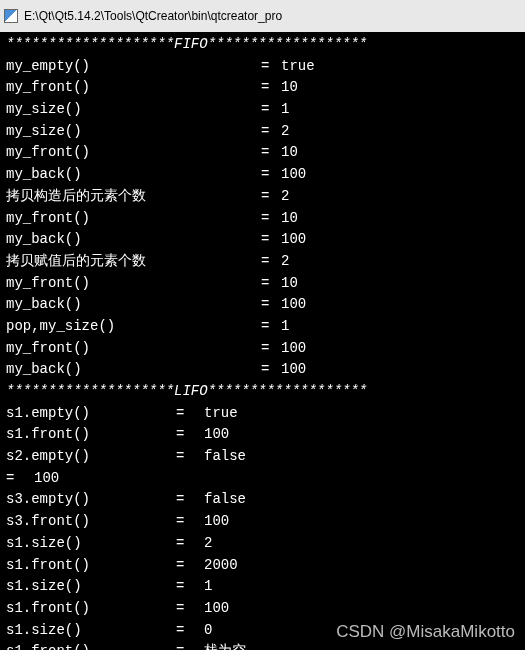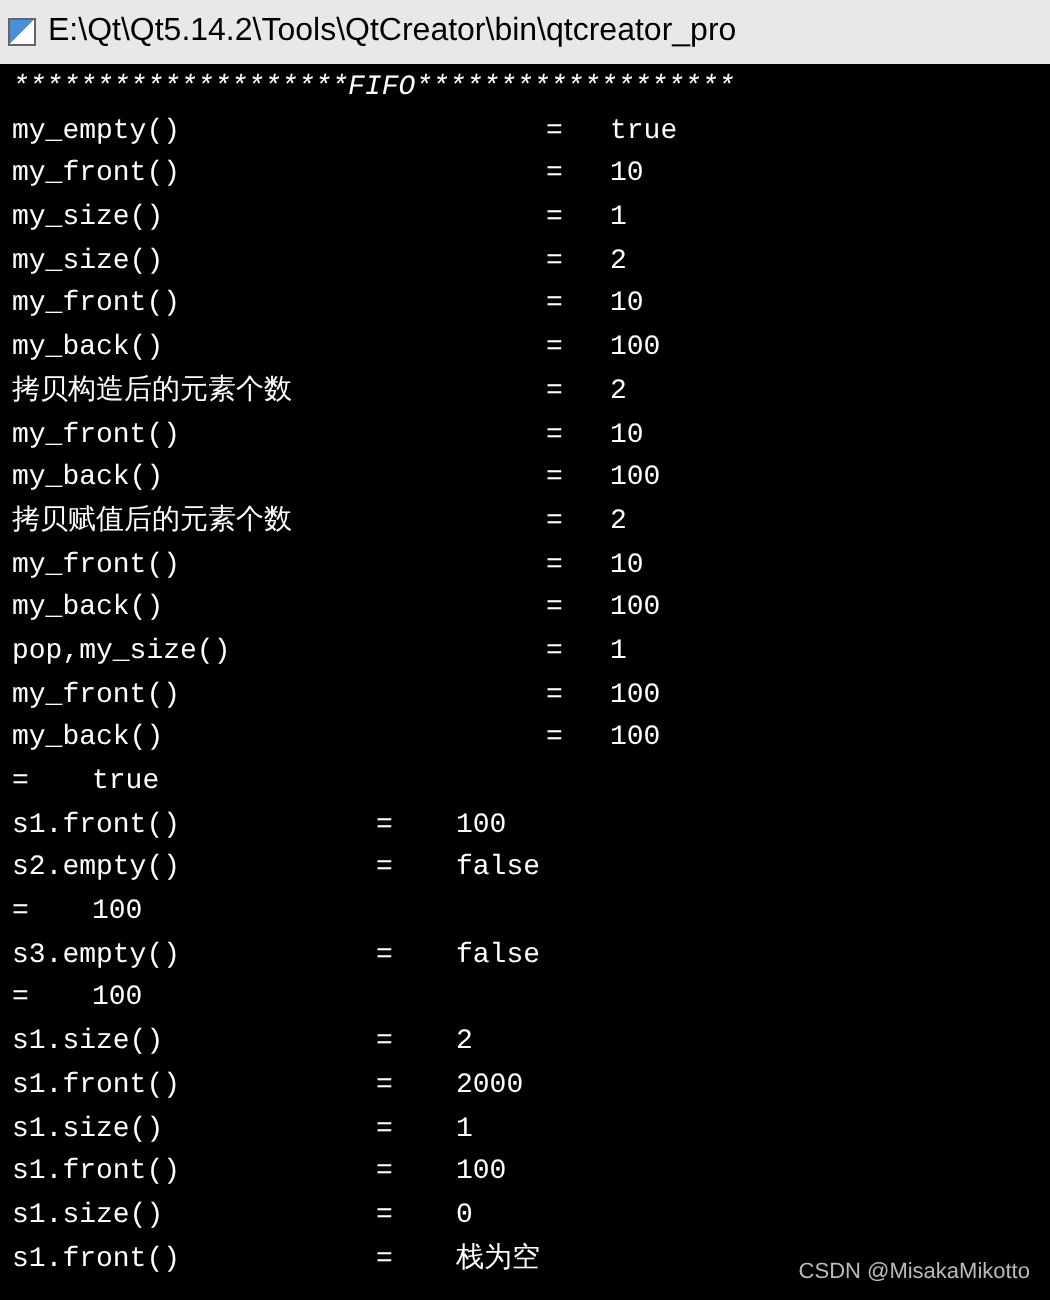--- a/index.html
+++ b/index.html
@@ -24,7 +24,7 @@
       padding: 16px 4px;
       color: #000;
       font-family: Segoe UI, Arial, sans-serif;
-      font-size: 16px;
+      font-size: 12px;
       white-space: nowrap;
       overflow: hidden;
     }

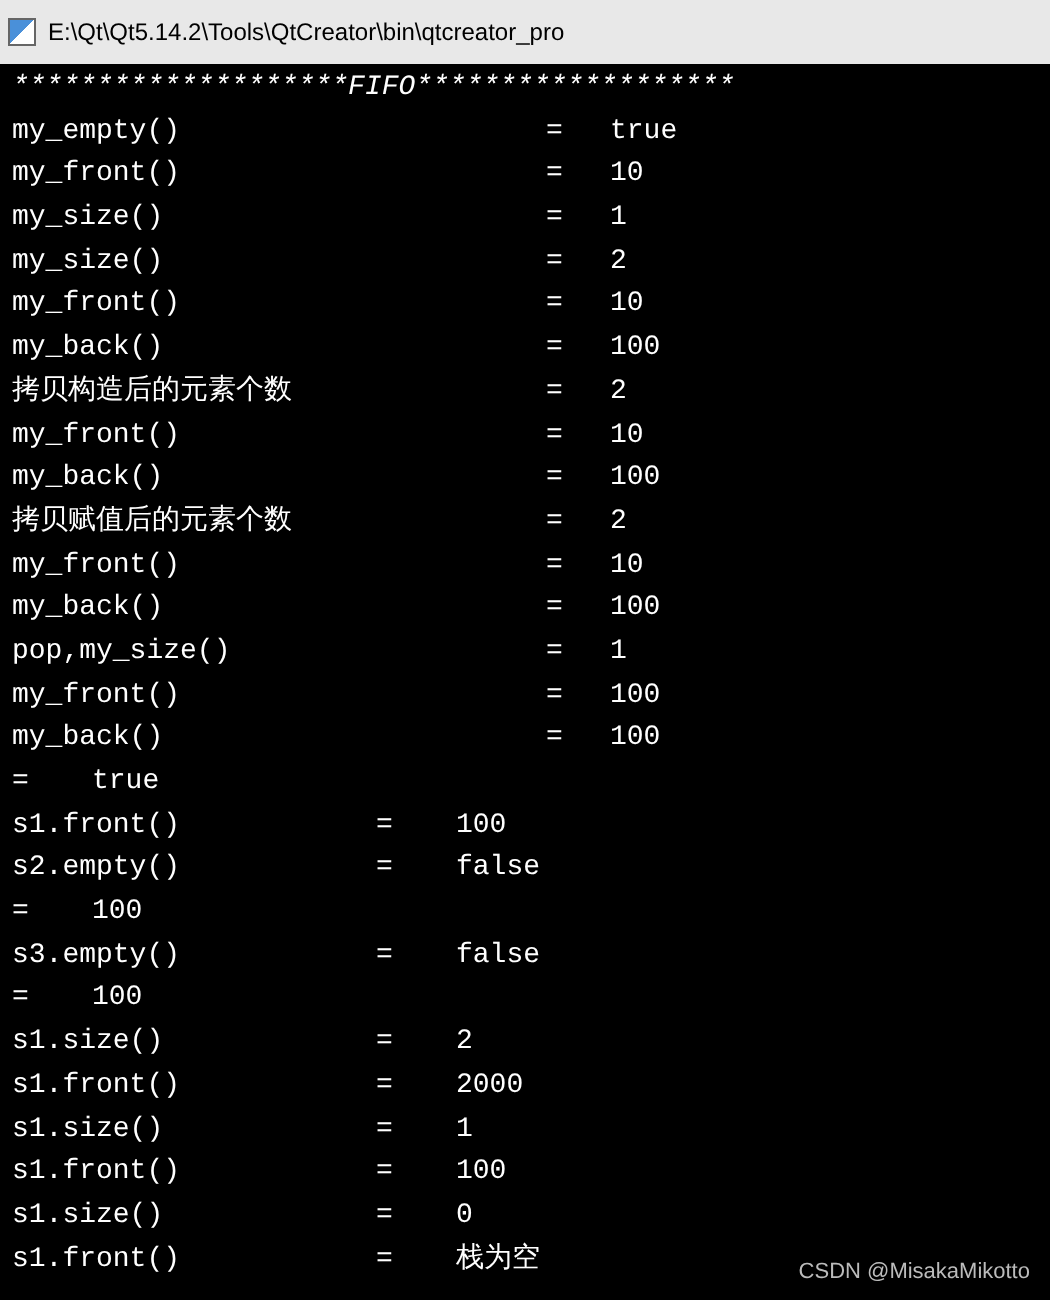--- a/index.html
+++ b/index.html
@@ -59,7 +59,6 @@
     }
     .row {
       display: flex;
-      gap: 12px;
     }
     .col1a { width: 255px; }
     .col2a { width: 20px; }

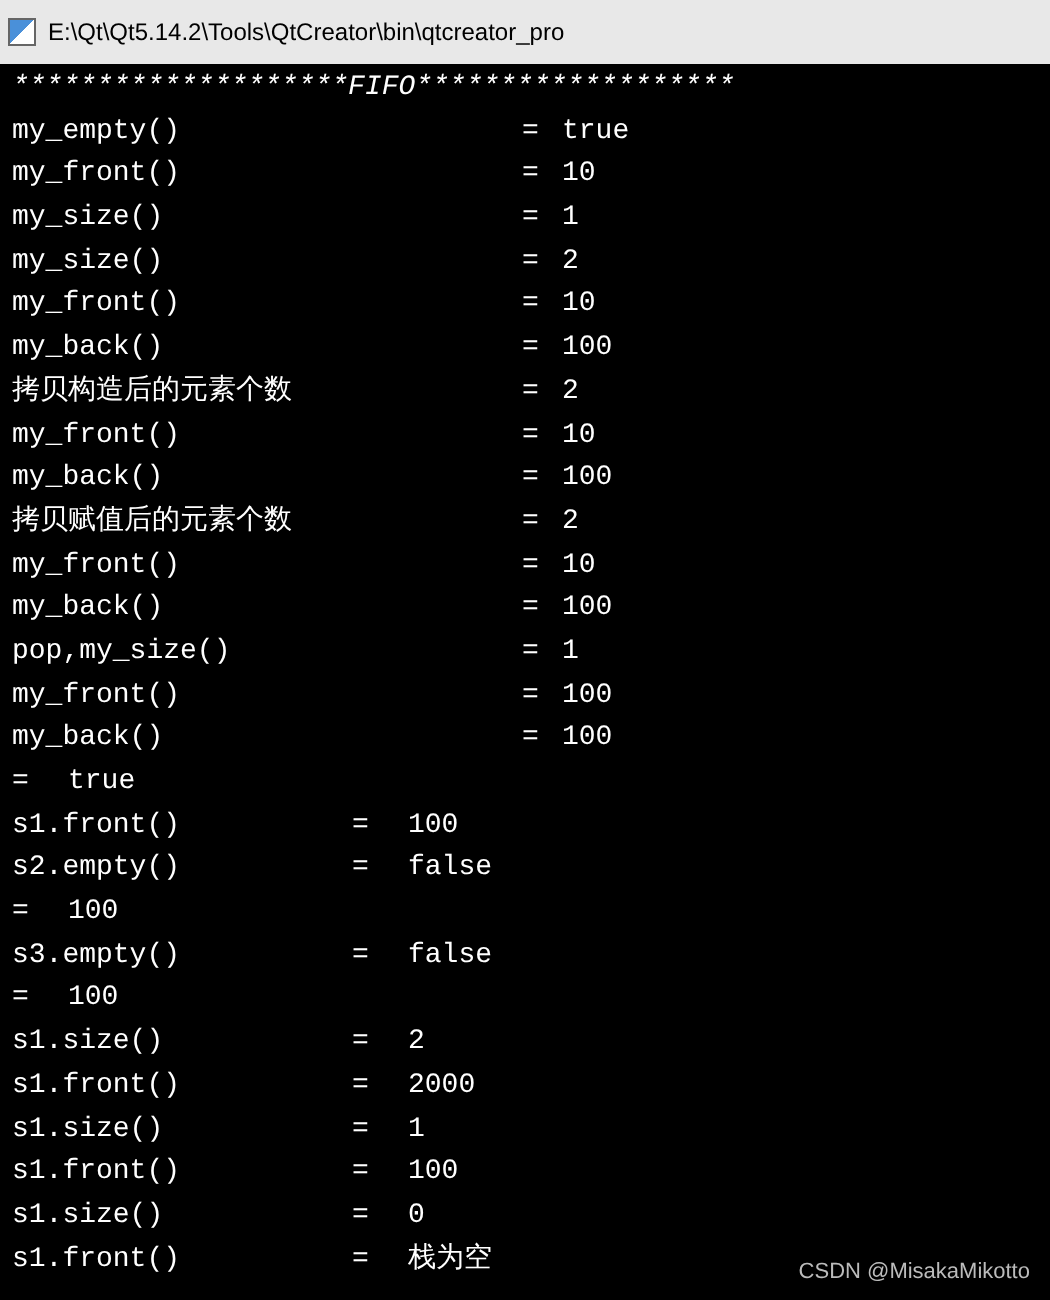--- a/index.html
+++ b/index.html
@@ -92,6 +92,7 @@
       <div class="row line"><span class="col1a">my_front()</span><span class="col2a">=</span><span>100</span></div>
       <div class="row line"><span class="col1a">my_back()</span><span class="col2a">=</span><span>100</span></div>
     </div>
+  <div class="line sep">********************LIFO*******************</div>
   <div id="lifo-rows">
       <div class="row line"><span class="col2b">=</span><span>true</span></div>
       <div class="row line"><span class="col1b">s1.front()</span><span class="col2b">=</span><span>100</span></div>

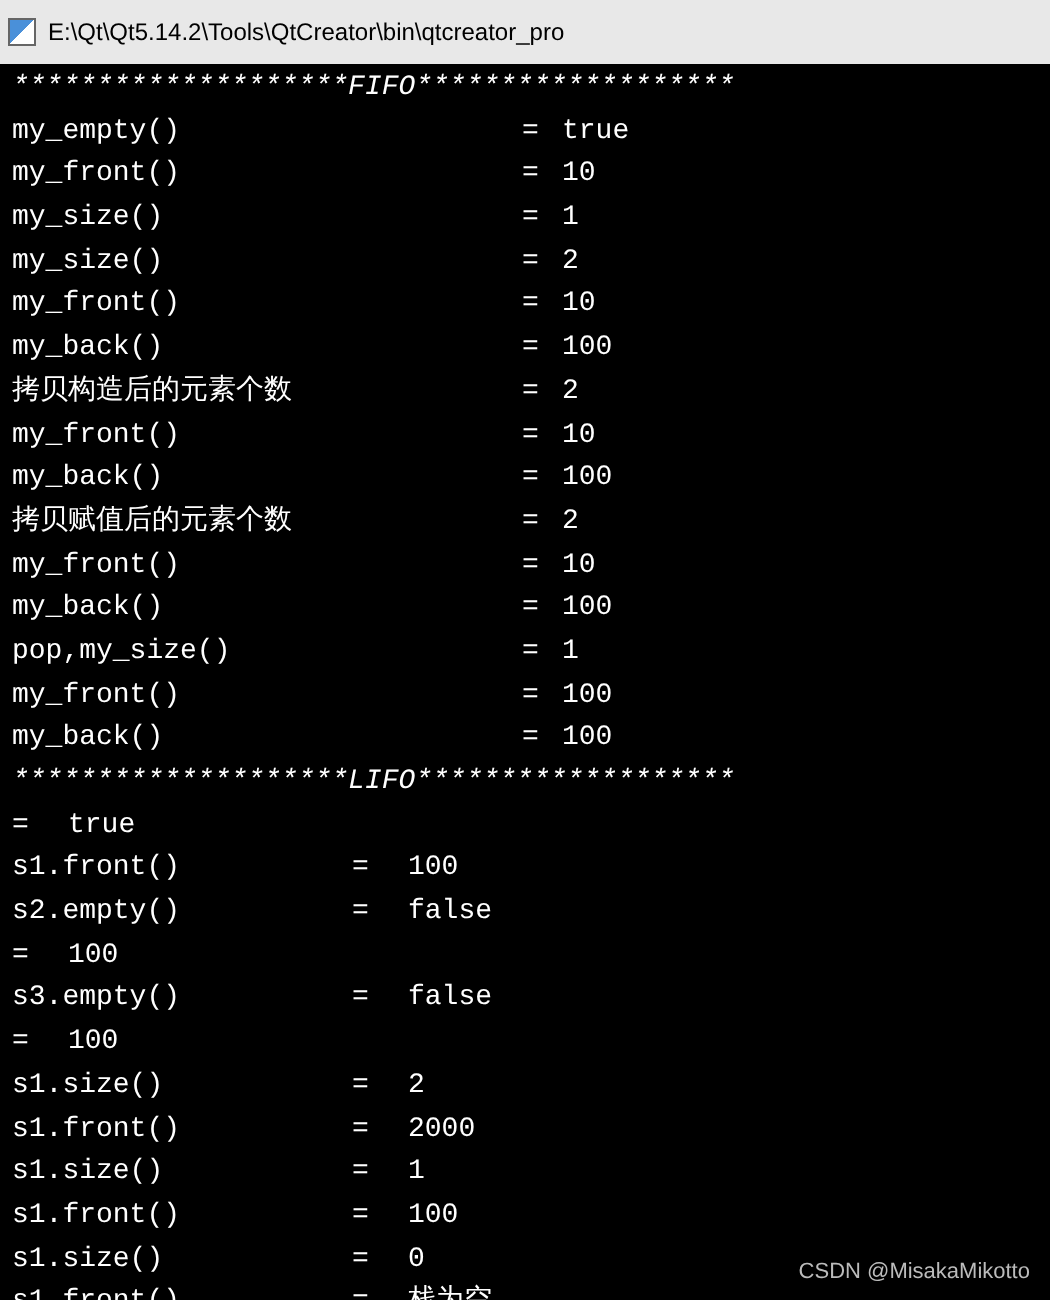--- a/index.html
+++ b/index.html
@@ -94,7 +94,7 @@
     </div>
   <div class="line sep">********************LIFO*******************</div>
   <div id="lifo-rows">
-      <div class="row line"><span class="col2b">=</span><span>true</span></div>
+      <div class="row line"><span class="col1b">s1.empty()</span><span class="col2b">=</span><span>true</span></div>
       <div class="row line"><span class="col1b">s1.front()</span><span class="col2b">=</span><span>100</span></div>
       <div class="row line"><span class="col1b">s2.empty()</span><span class="col2b">=</span><span>false</span></div>
       <div class="row line"><span class="col2b">=</span><span>100</span></div>

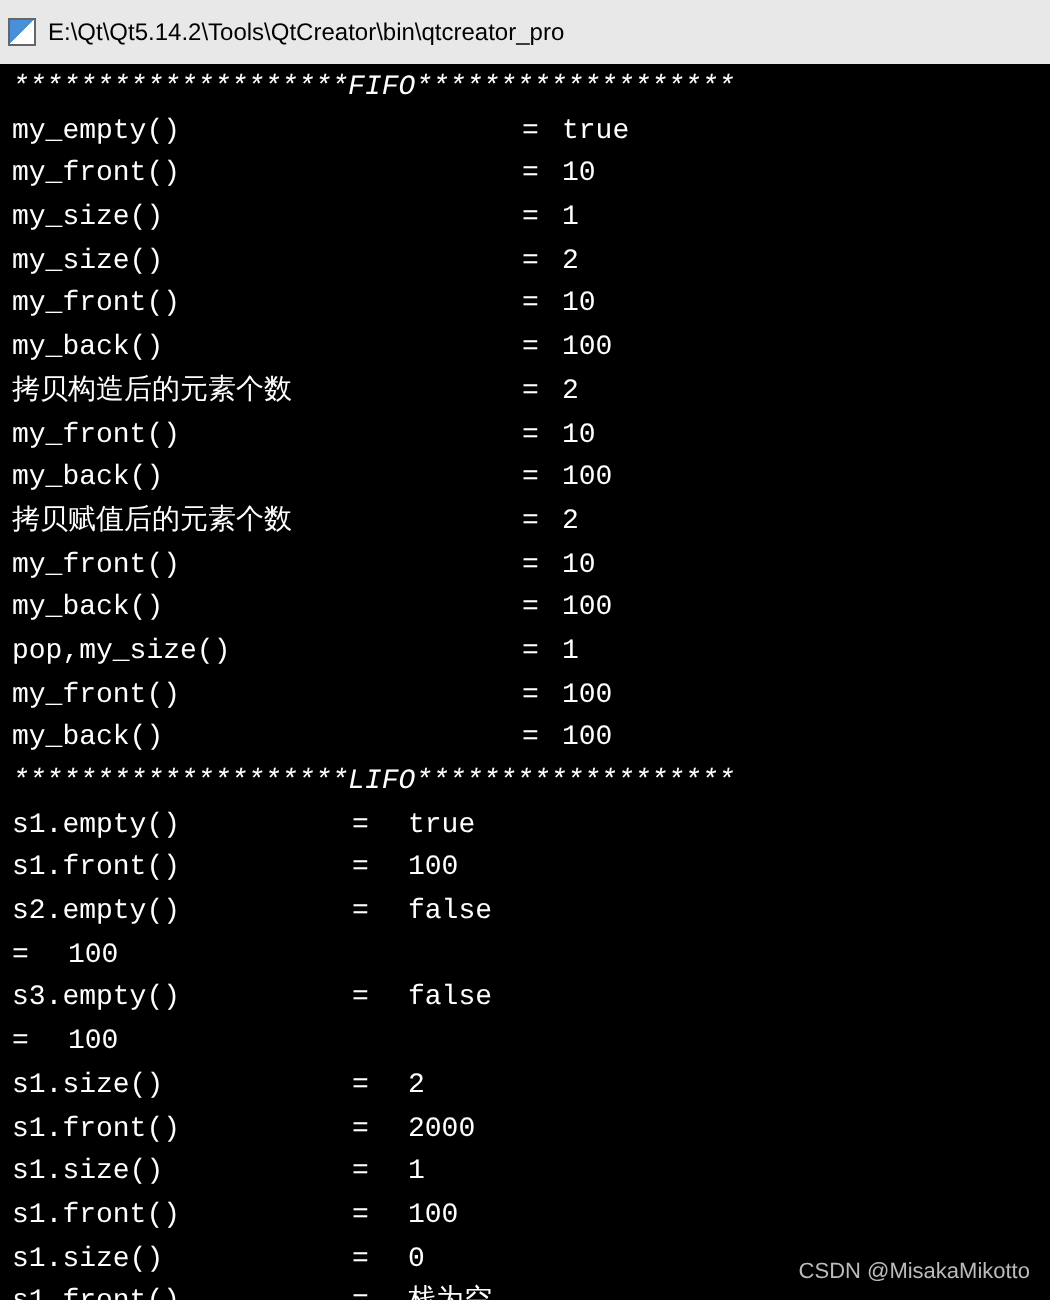--- a/index.html
+++ b/index.html
@@ -99,7 +99,7 @@
       <div class="row line"><span class="col1b">s2.empty()</span><span class="col2b">=</span><span>false</span></div>
       <div class="row line"><span class="col2b">=</span><span>100</span></div>
       <div class="row line"><span class="col1b">s3.empty()</span><span class="col2b">=</span><span>false</span></div>
-      <div class="row line"><span class="col2b">=</span><span>100</span></div>
+      <div class="row line"><span class="col1b">s3.front()</span><span class="col2b">=</span><span>100</span></div>
       <div class="row line"><span class="col1b">s1.size()</span><span class="col2b">=</span><span>2</span></div>
       <div class="row line"><span class="col1b">s1.front()</span><span class="col2b">=</span><span>2000</span></div>
       <div class="row line"><span class="col1b">s1.size()</span><span class="col2b">=</span><span>1</span></div>

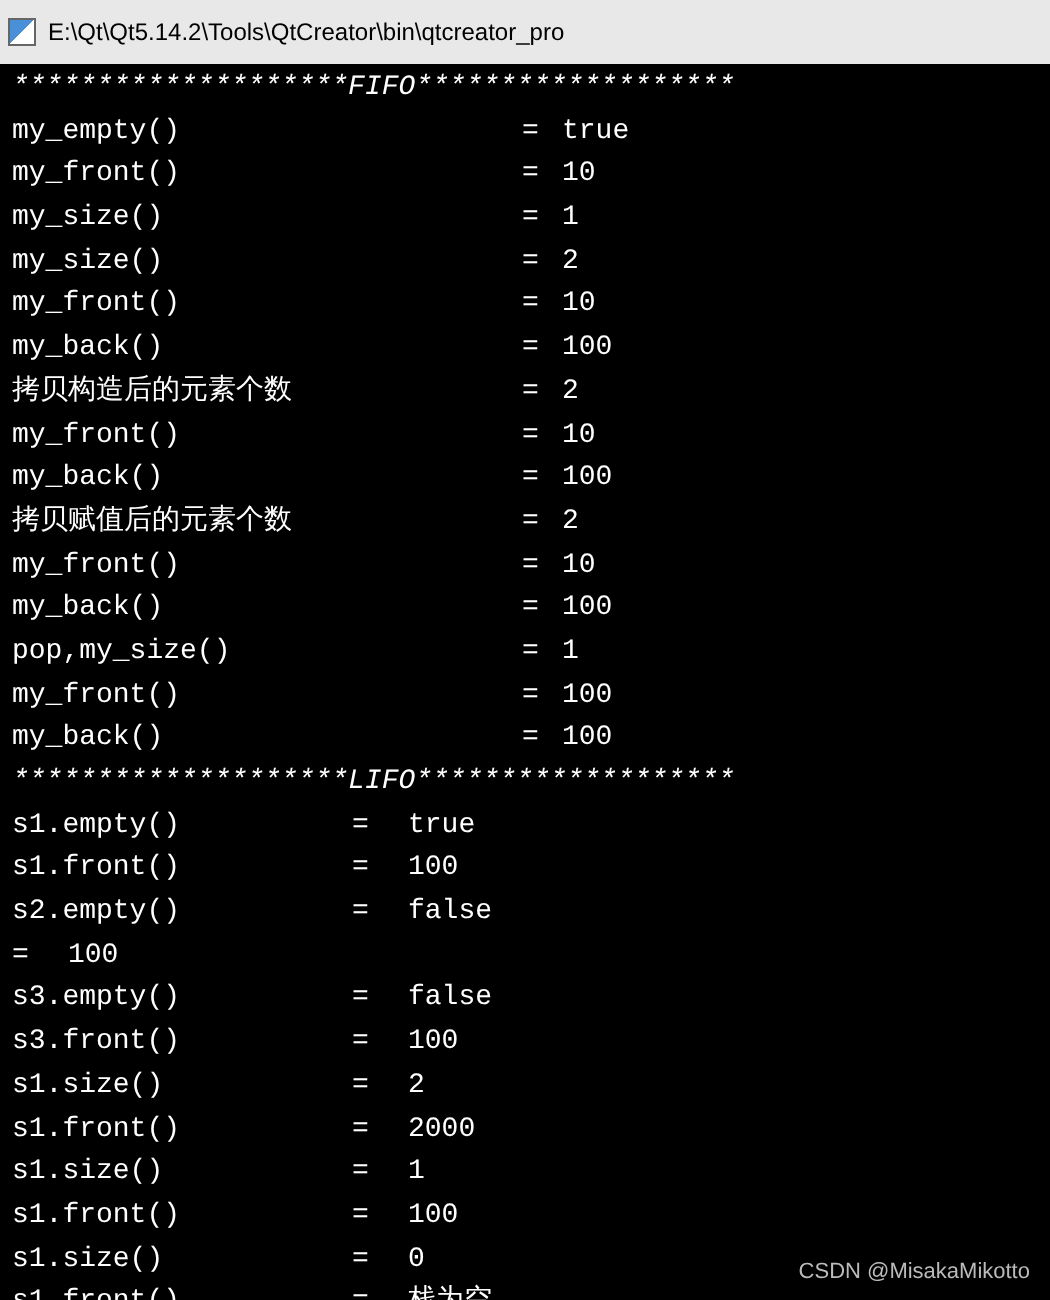--- a/index.html
+++ b/index.html
@@ -55,7 +55,7 @@
       right: 10px;
       color: #bbb;
       font-family: Arial, sans-serif;
-      font-size: 11px;
+      font-size: 17px;
     }
     .row {
       display: flex;

